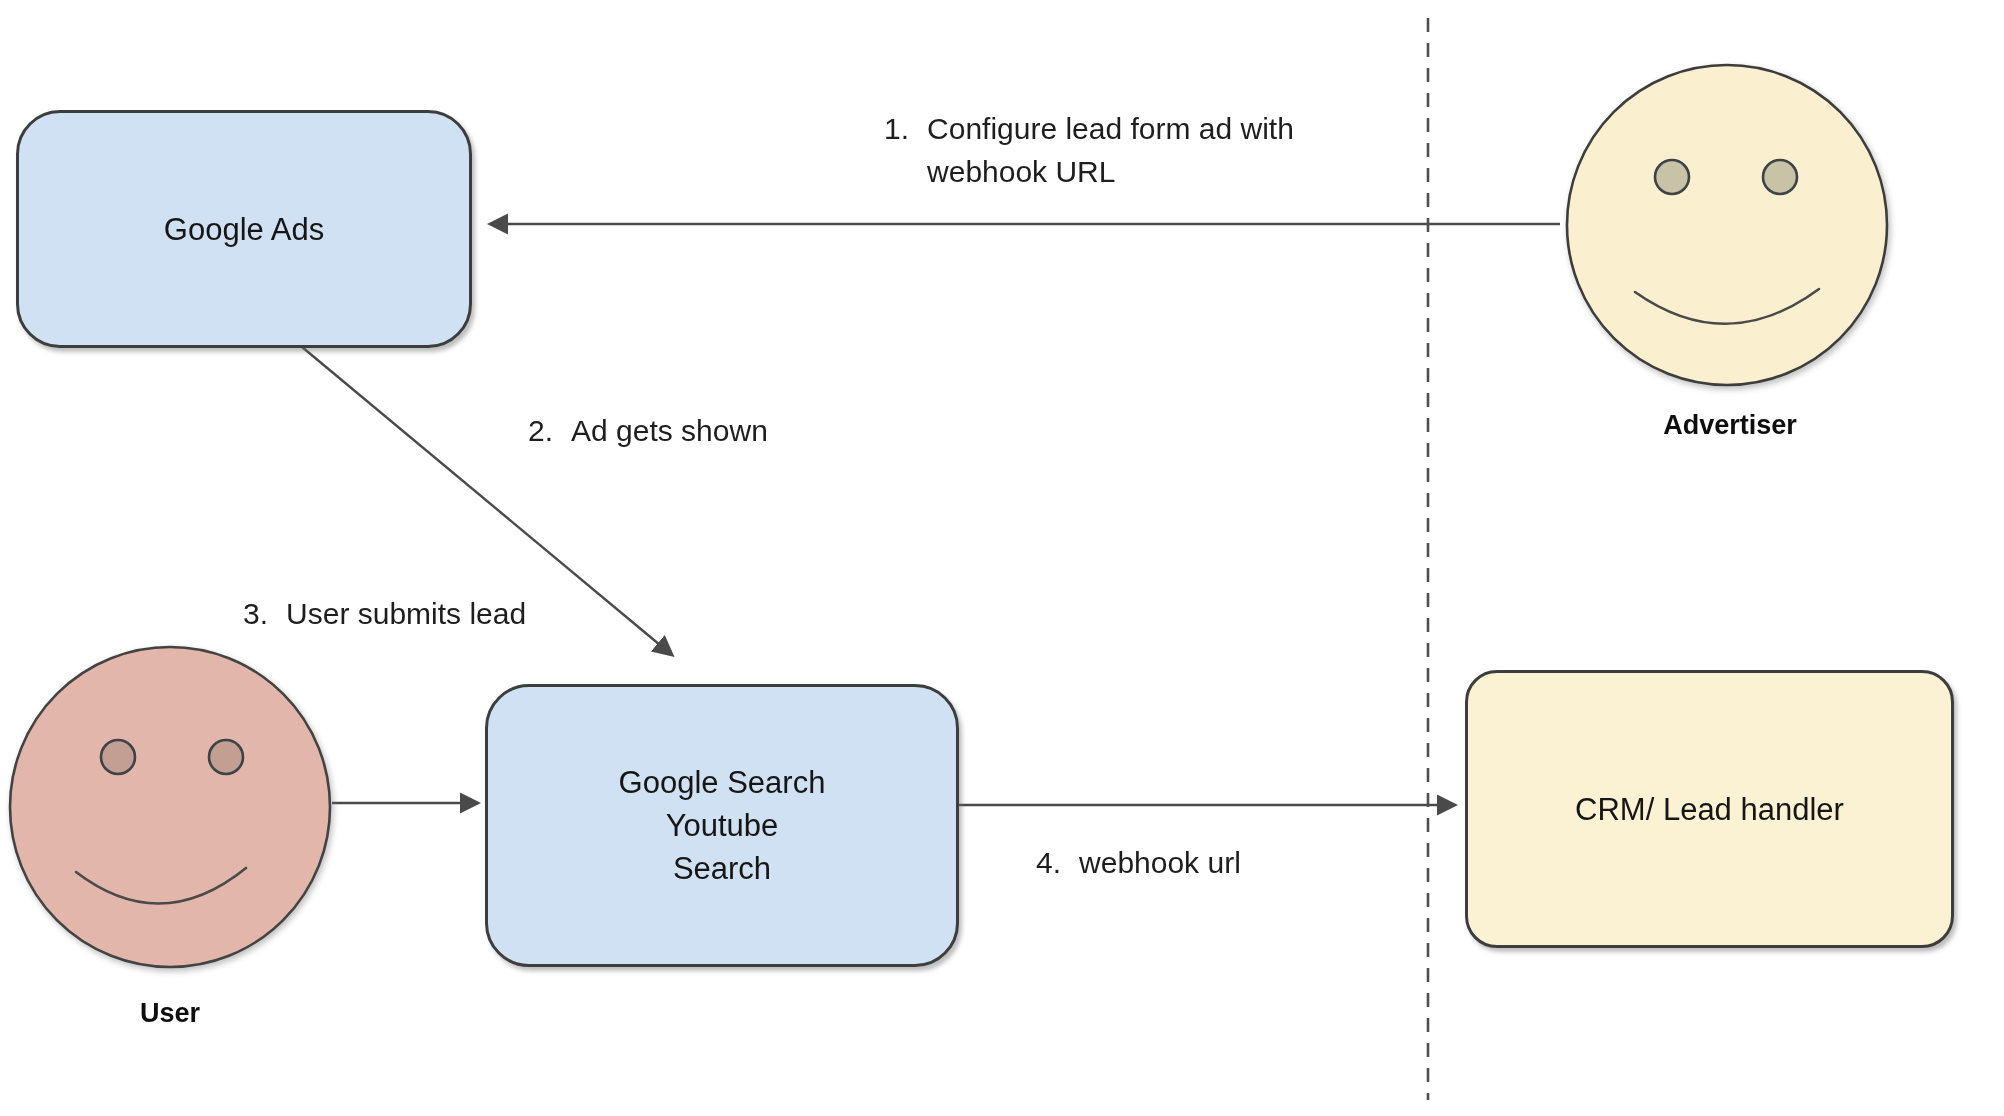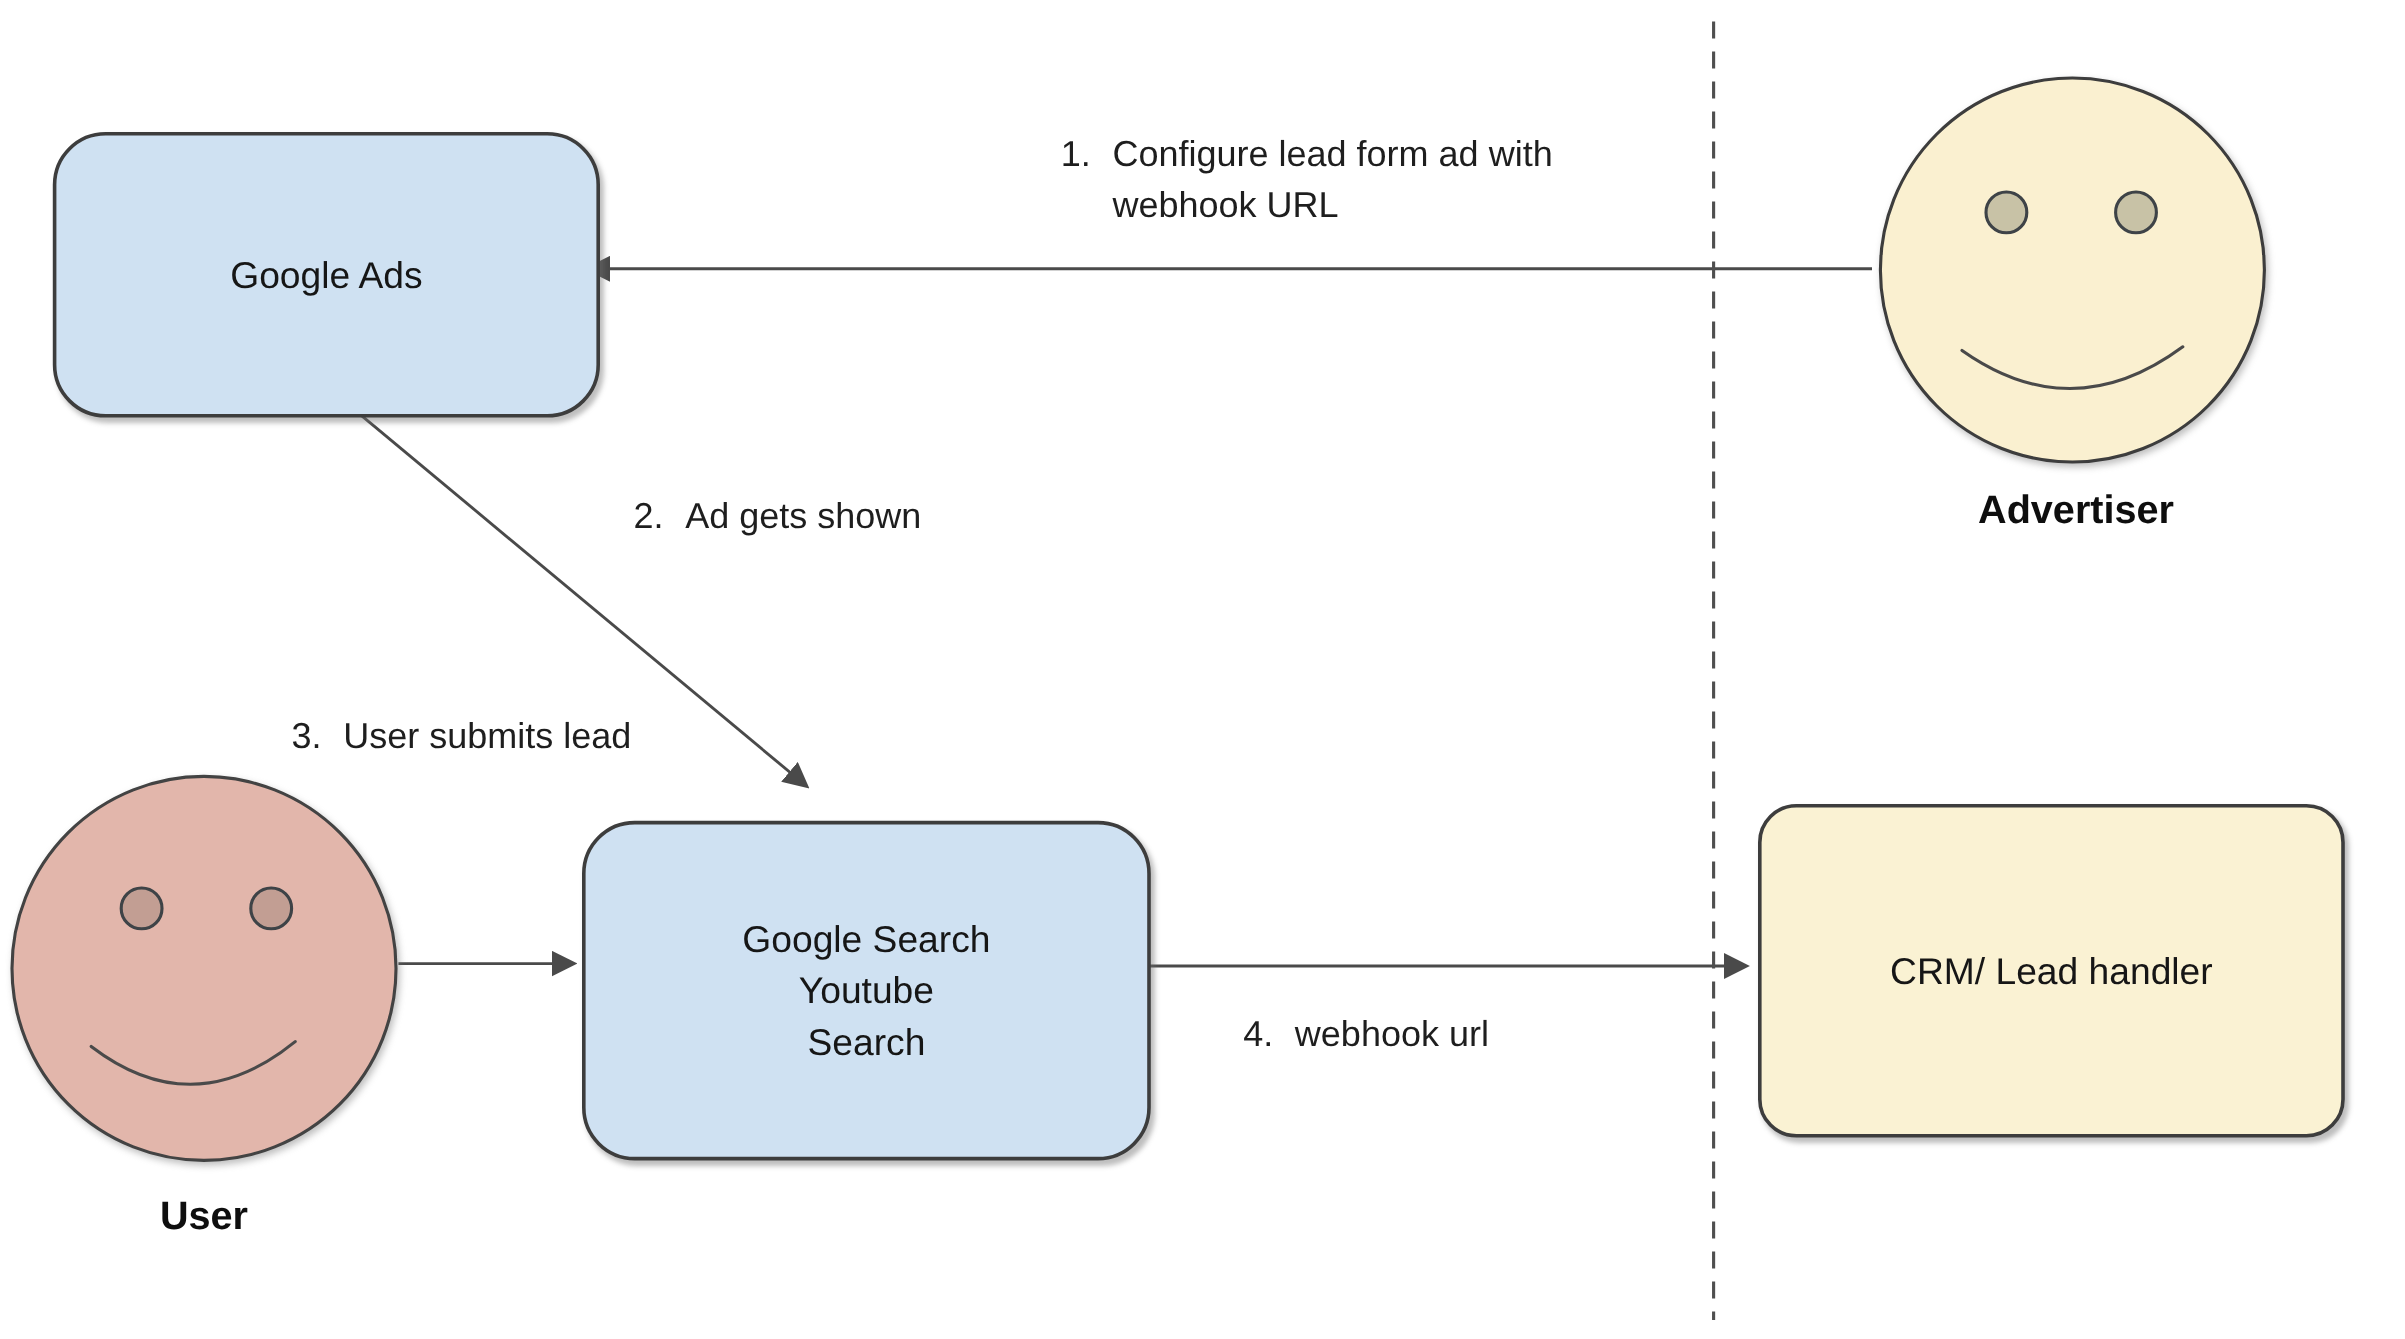--- a/index.html
+++ b/index.html
@@ -18,7 +18,7 @@
   }
   .node.blue{background:#cfe1f2;}
   .node.yellow{background:#faf2d3;}
-  .n-google-ads{left:44px;top:110px;width:450px;height:232px;}
+  .n-google-ads{left:16px;top:110px;width:450px;height:232px;}
   .n-surfaces{left:485px;top:665px;width:468px;height:277px;margin-top:19px;}
   .n-crm{left:1465px;top:670px;width:483px;height:272px;border-radius:32px;}
 

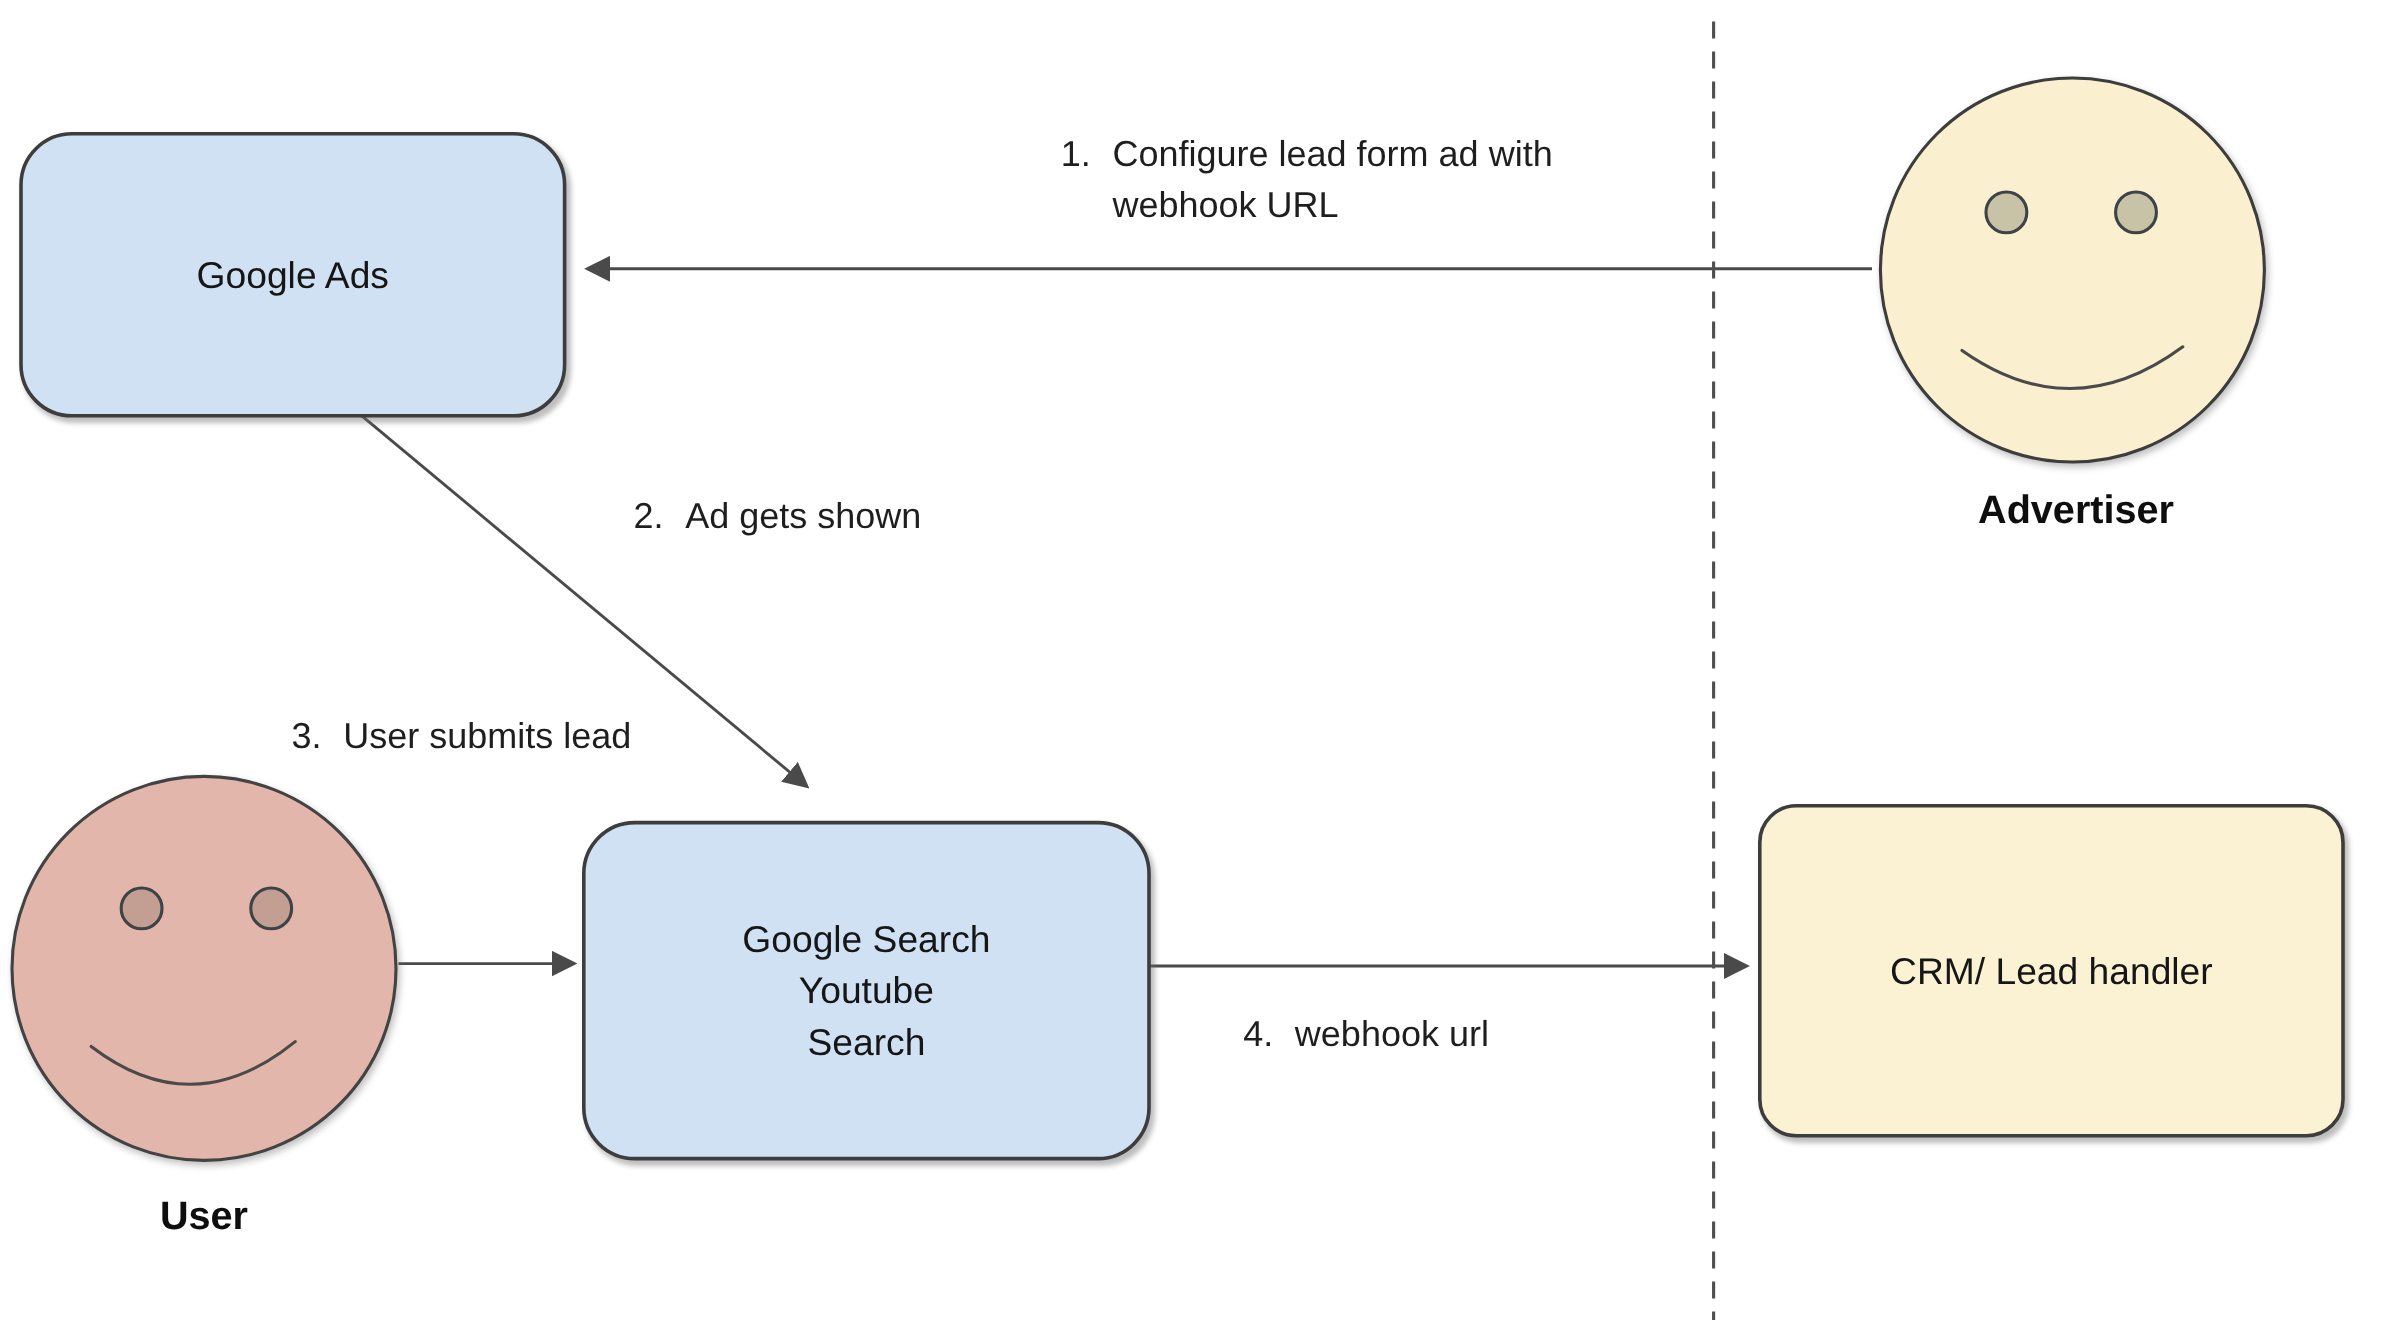--- a/index.html
+++ b/index.html
@@ -38,7 +38,7 @@
   .f-user{left:0px;top:637px;}
 
   .face-label{position:absolute;width:340px;text-align:center;
-              font-weight:bold;font-size:33px;line-height:40px;color:#0e0e0e;}
+              font-weight:bold;font-size:27px;line-height:40px;color:#0e0e0e;}
   .l-advertiser{left:1560px;top:405px;}
   .l-user{left:0px;top:993px;}
 </style>

